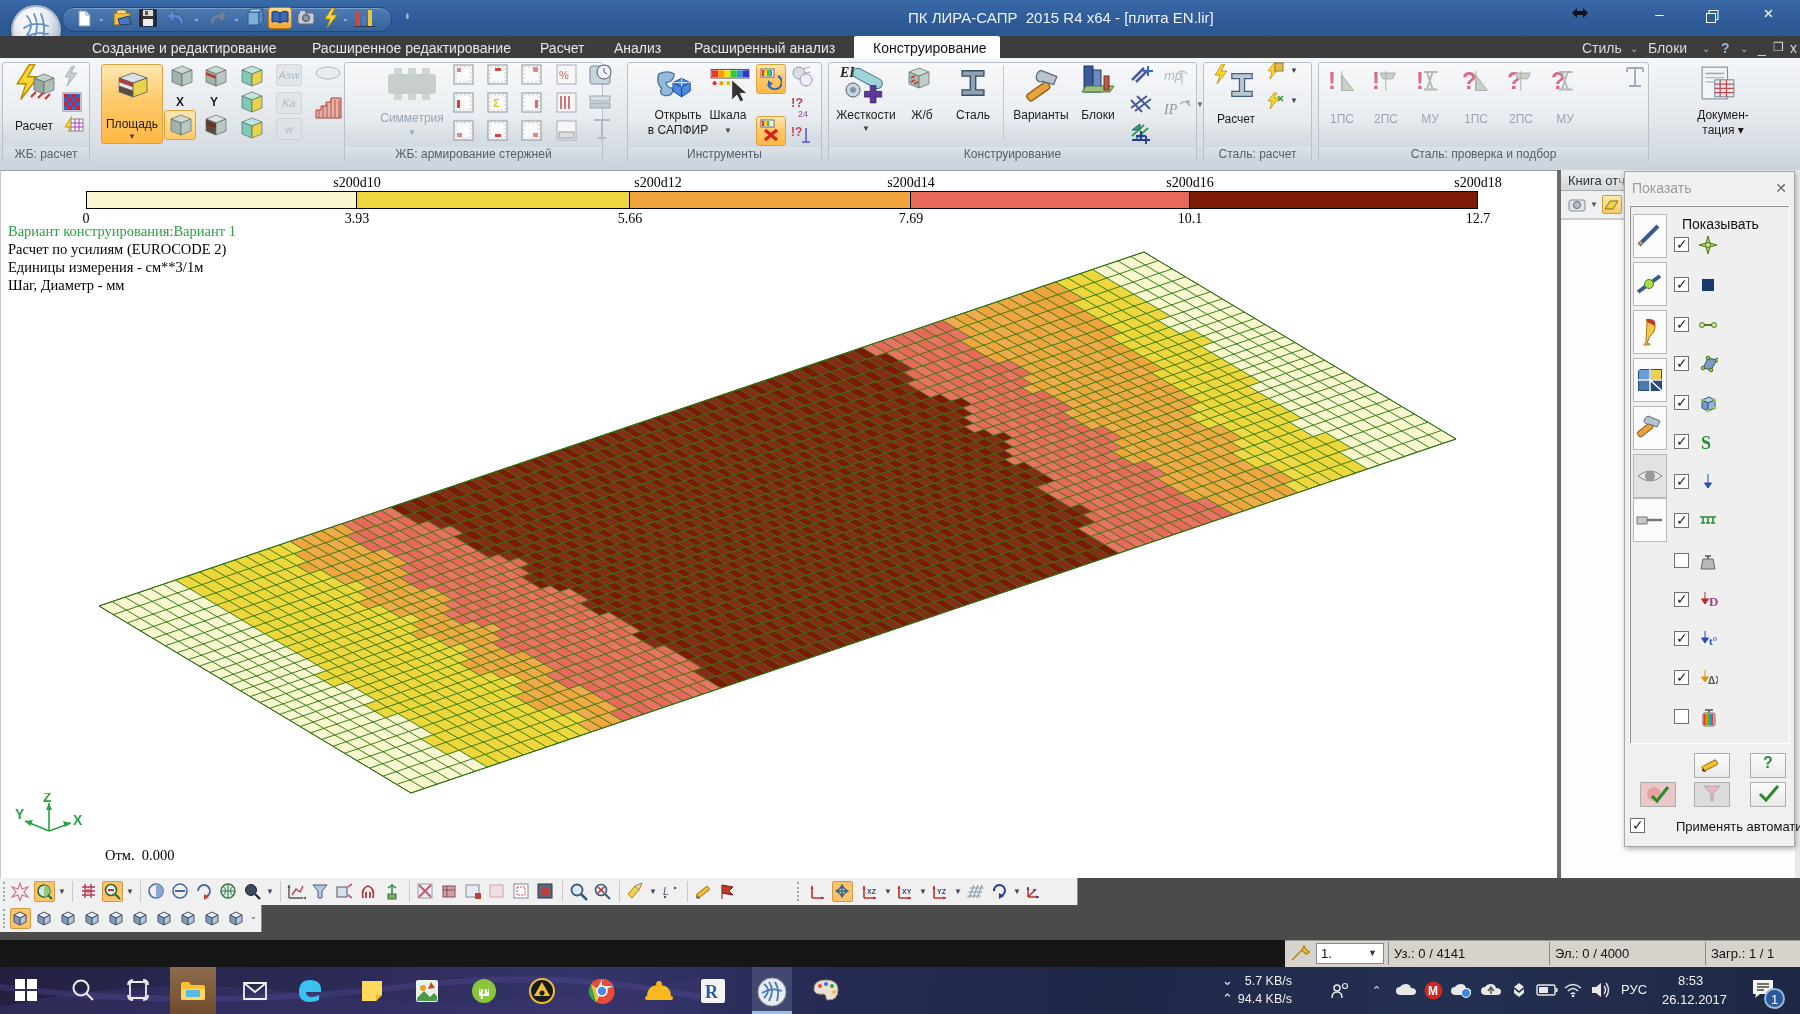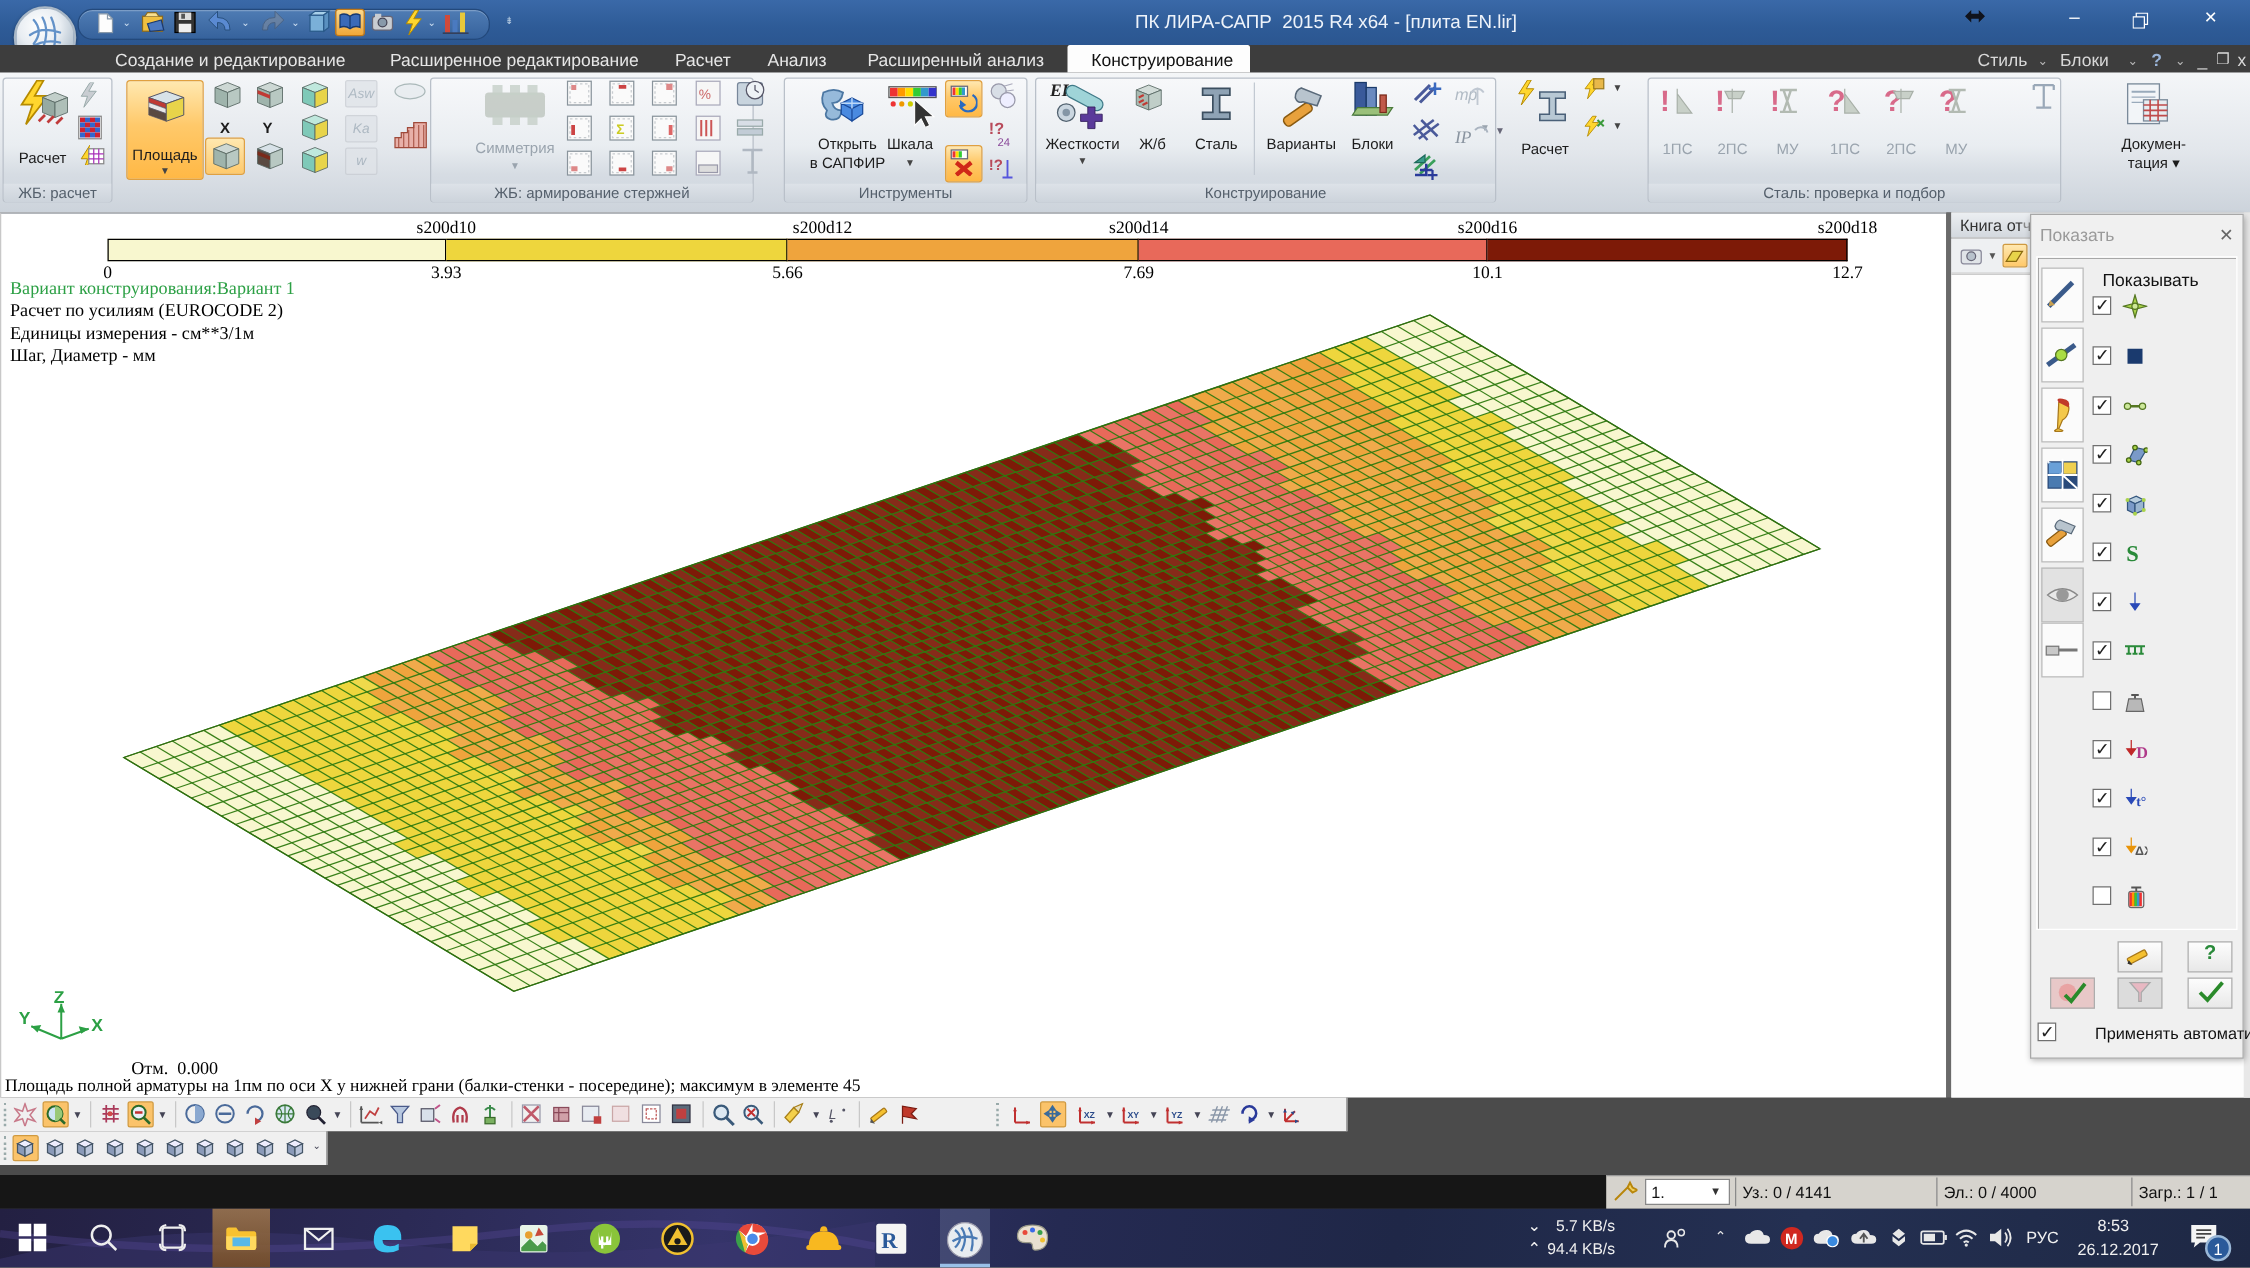--- a/index.html
+++ b/index.html
@@ -159,6 +159,9 @@
     </div>
     <div class="rgrp" style="left:828px;width:369px">
       <div class="rlabel">Конструирование</div>
+    </div>
+    <div class="rgrp" style="left:1203px;width:109px">
+      <div class="rlabel">Сталь: расчет</div>
     </div>
     <div class="rgrp" style="left:1318px;width:331px">
       <div class="rlabel">Сталь: проверка и подбор</div>

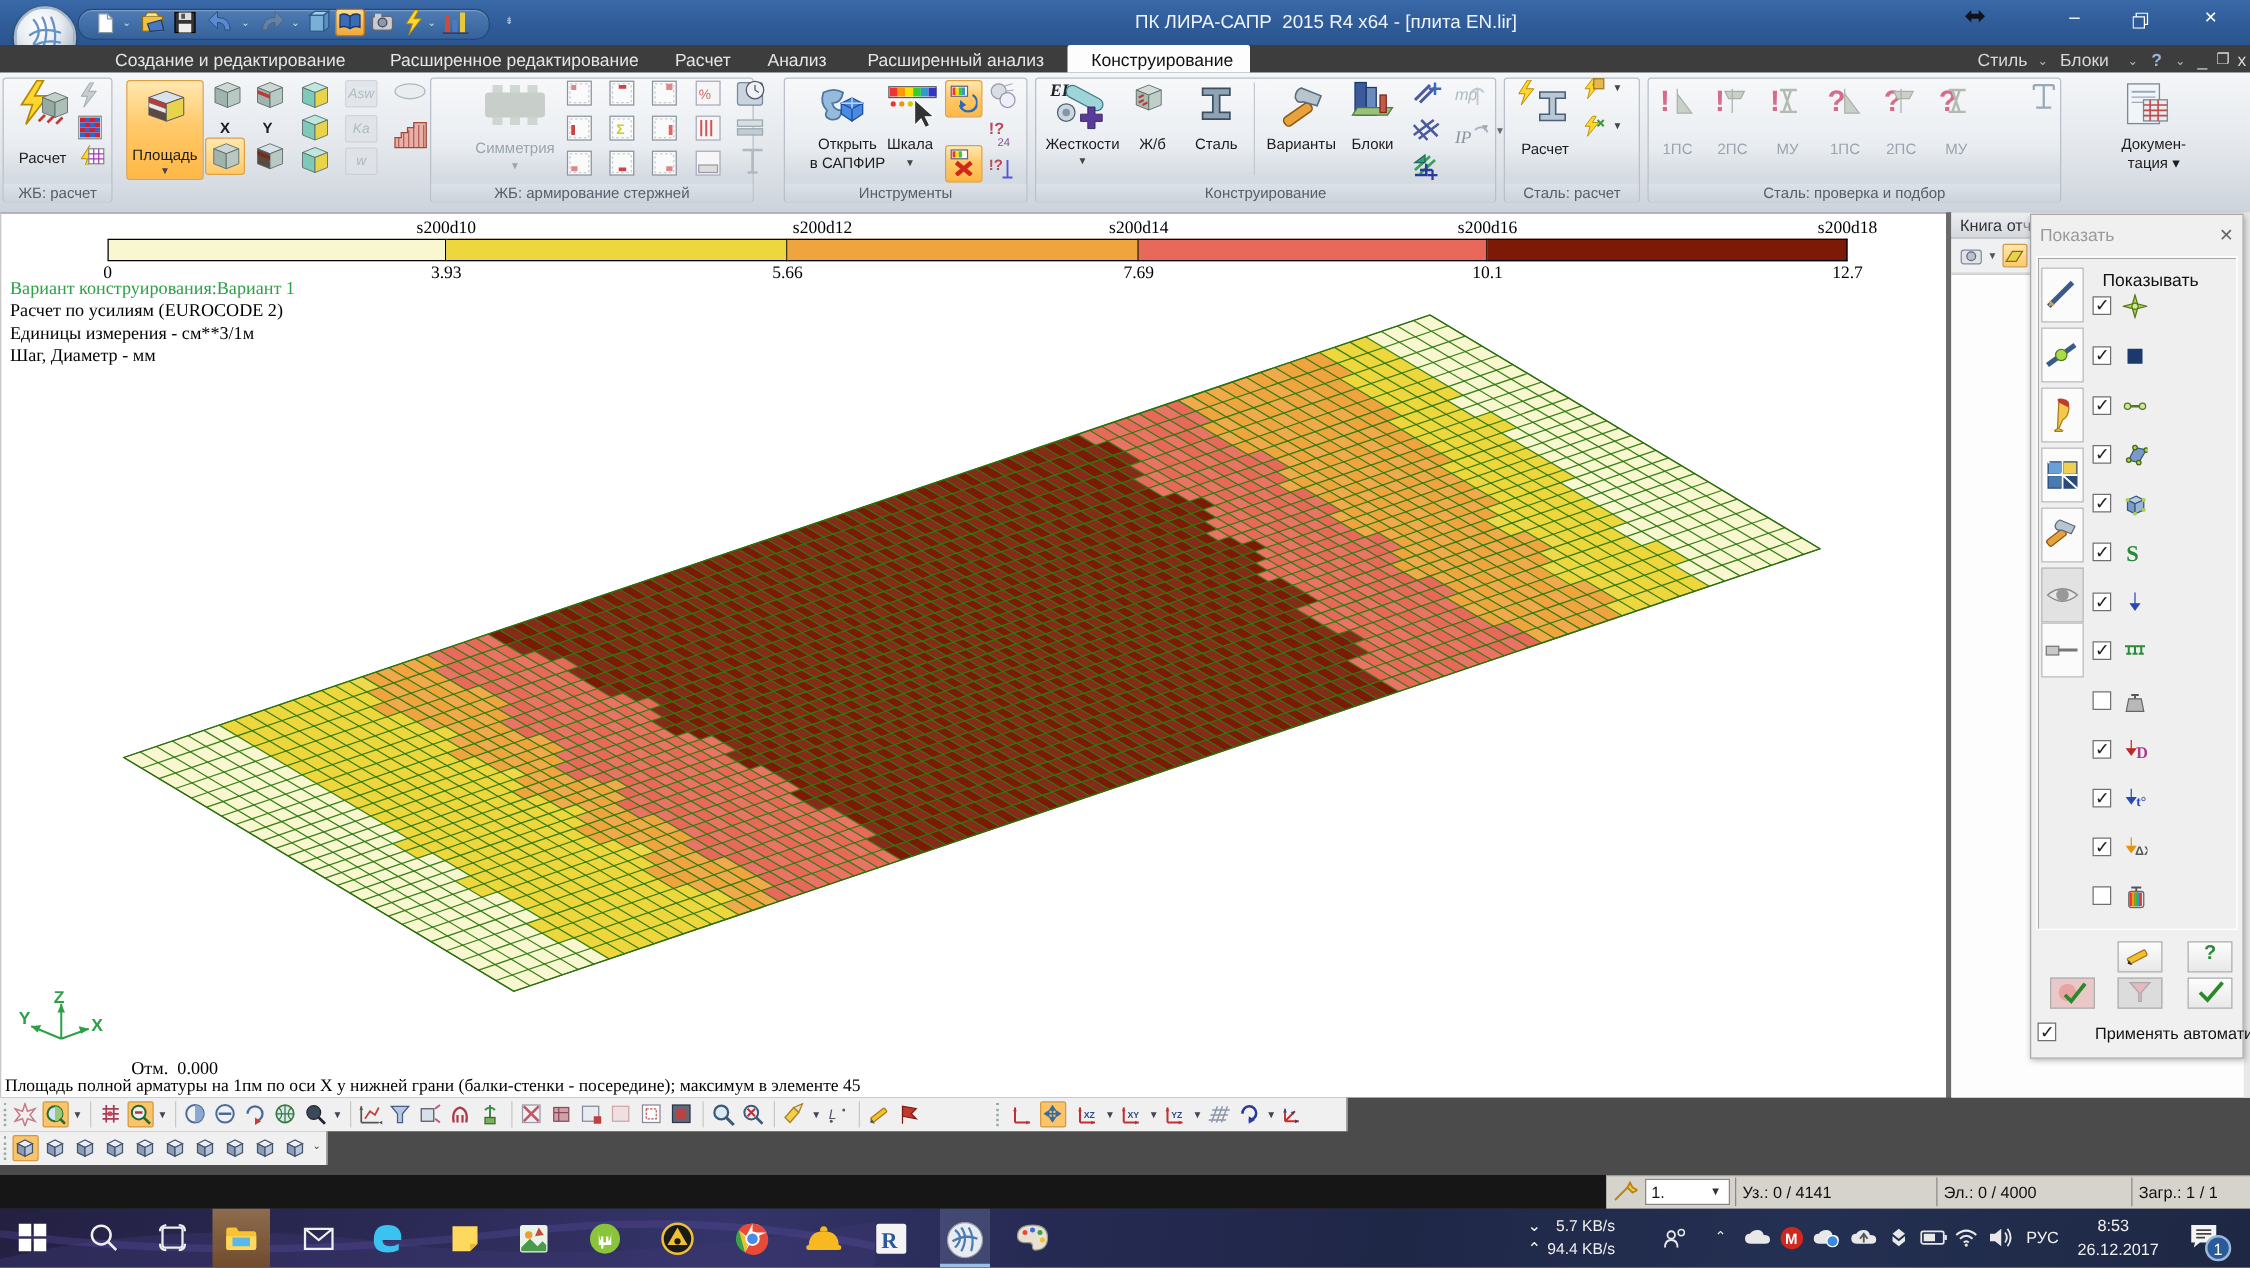--- a/index.html
+++ b/index.html
@@ -1835,7 +1835,6 @@
         <text x="58" y="32" font-size="14" font-weight="bold" fill="#2ca045" font-family="Liberation Sans">X</text>
       </svg>
       <div class="itx" style="left:104px;top:676px;font-size:14.5px">Отм.&nbsp; 0.000</div>
-      <div class="itx" style="left:3px;top:691px;font-size:14px">Площадь полной арматуры на 1пм по оси X у нижней грани (балки-стенки - посередине); максимум в элементе 45</div>
     </div>
 <div class="abs" id="kniga"></div>
     <div class="abs" id="splitter"></div>

